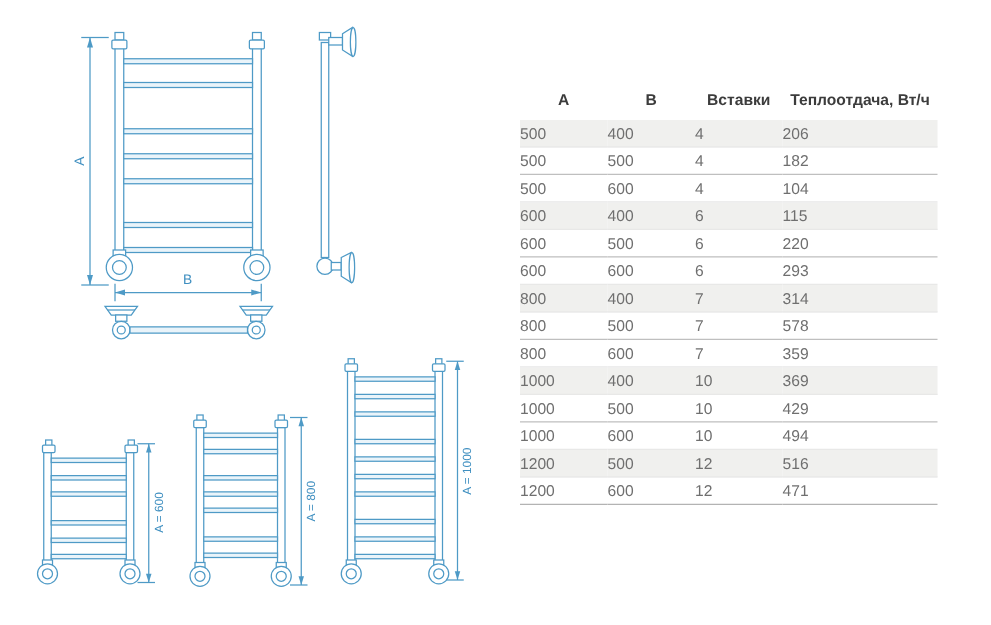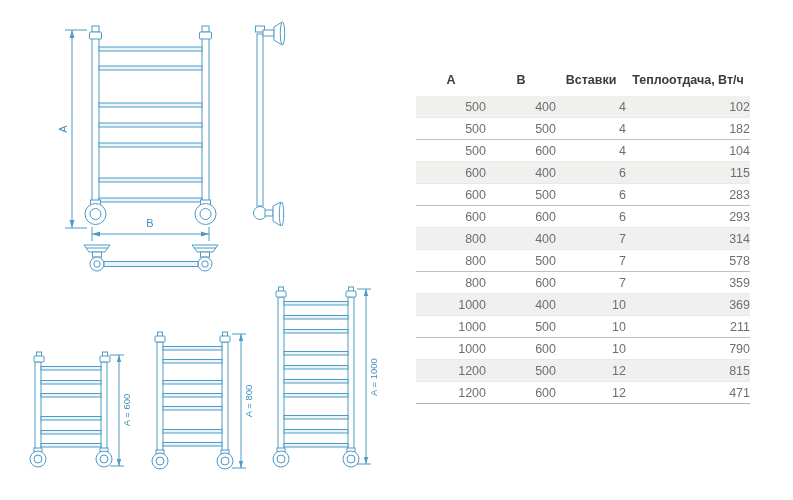--- a/index.html
+++ b/index.html
@@ -23,7 +23,7 @@
     padding:0 0 9px 0; white-space:nowrap;
   }
   table.spec td {
-    font-size:12.5px; color:#6f6f6f; text-align:right; height:21px;
+    font-size:12.5px; color:#6f6f6f; text-align:left; height:21px;
     border-bottom:1px solid #e8e8e7; padding:0;
   }
   tr.shade td { background:#f0f0ee; }

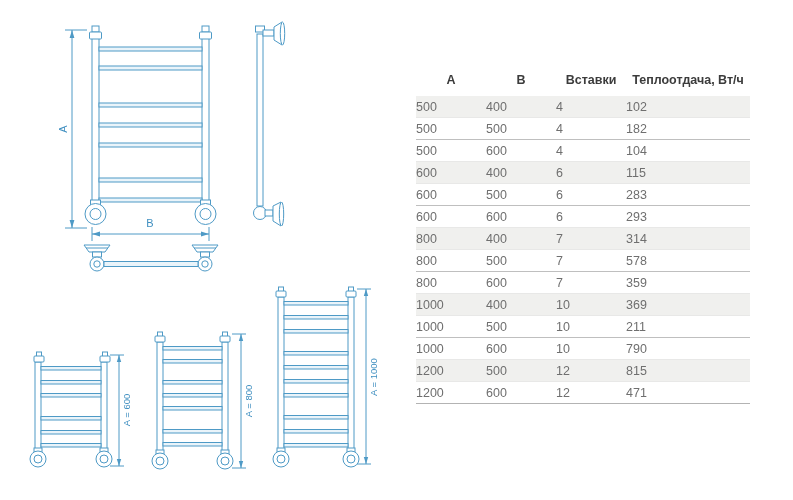--- a/index.html
+++ b/index.html
@@ -235,7 +235,7 @@
           <td>500</td>
           <td>400</td>
           <td>4</td>
-          <td>102</td>
+          <td>206</td>
         </tr>
         <tr class="sep">
           <td>500</td>

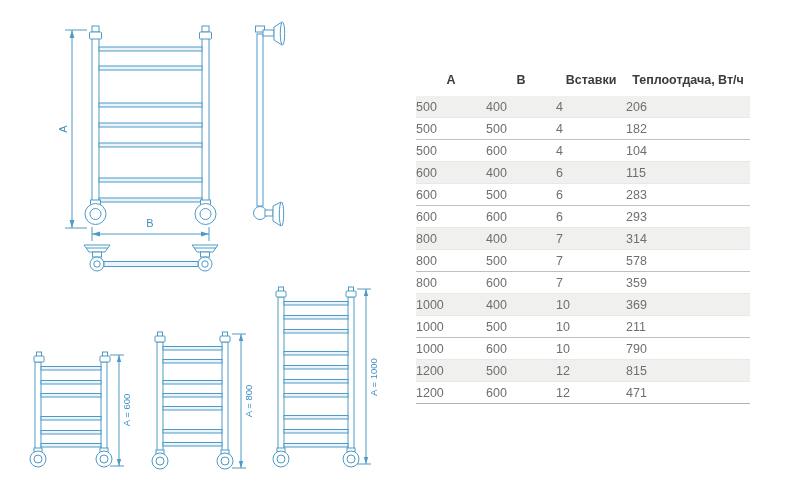--- a/index.html
+++ b/index.html
@@ -259,7 +259,7 @@
           <td>600</td>
           <td>500</td>
           <td>6</td>
-          <td>283</td>
+          <td>220</td>
         </tr>
         <tr>
           <td>600</td>

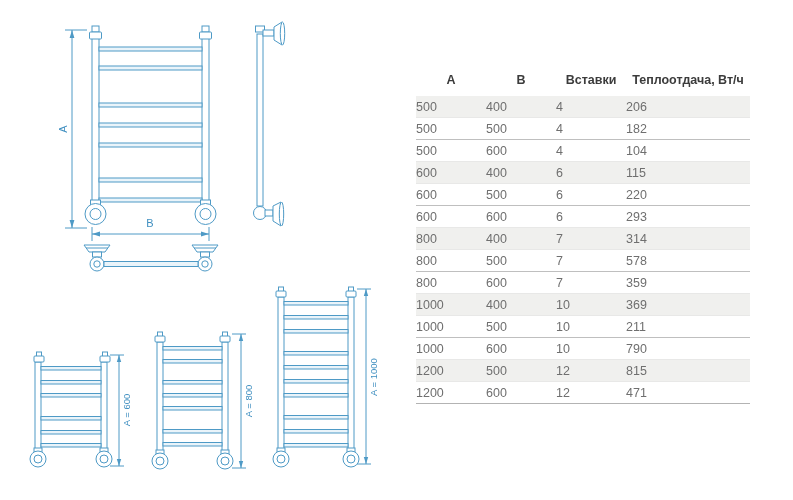--- a/index.html
+++ b/index.html
@@ -295,7 +295,7 @@
           <td>1000</td>
           <td>500</td>
           <td>10</td>
-          <td>211</td>
+          <td>429</td>
         </tr>
         <tr>
           <td>1000</td>

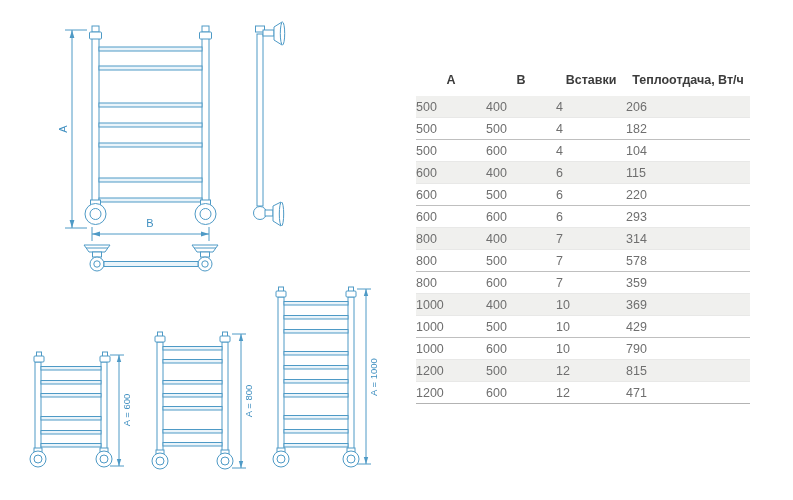--- a/index.html
+++ b/index.html
@@ -301,7 +301,7 @@
           <td>1000</td>
           <td>600</td>
           <td>10</td>
-          <td>790</td>
+          <td>494</td>
         </tr>
         <tr class="shade">
           <td>1200</td>

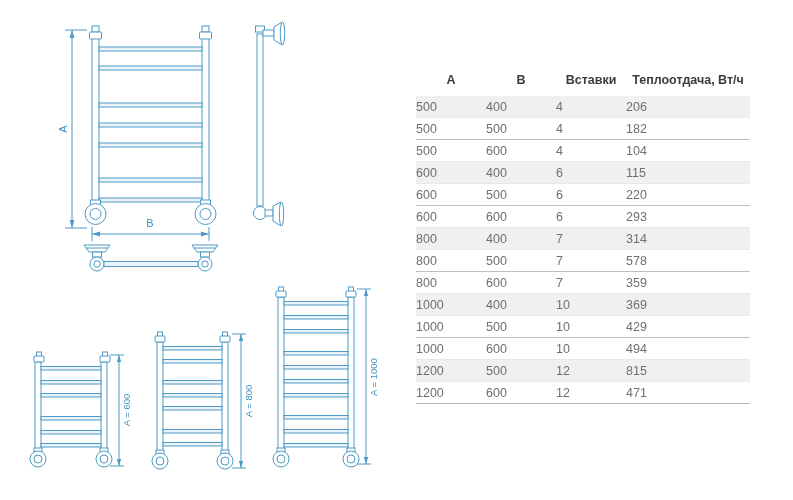--- a/index.html
+++ b/index.html
@@ -307,7 +307,7 @@
           <td>1200</td>
           <td>500</td>
           <td>12</td>
-          <td>815</td>
+          <td>516</td>
         </tr>
         <tr class="last">
           <td>1200</td>

